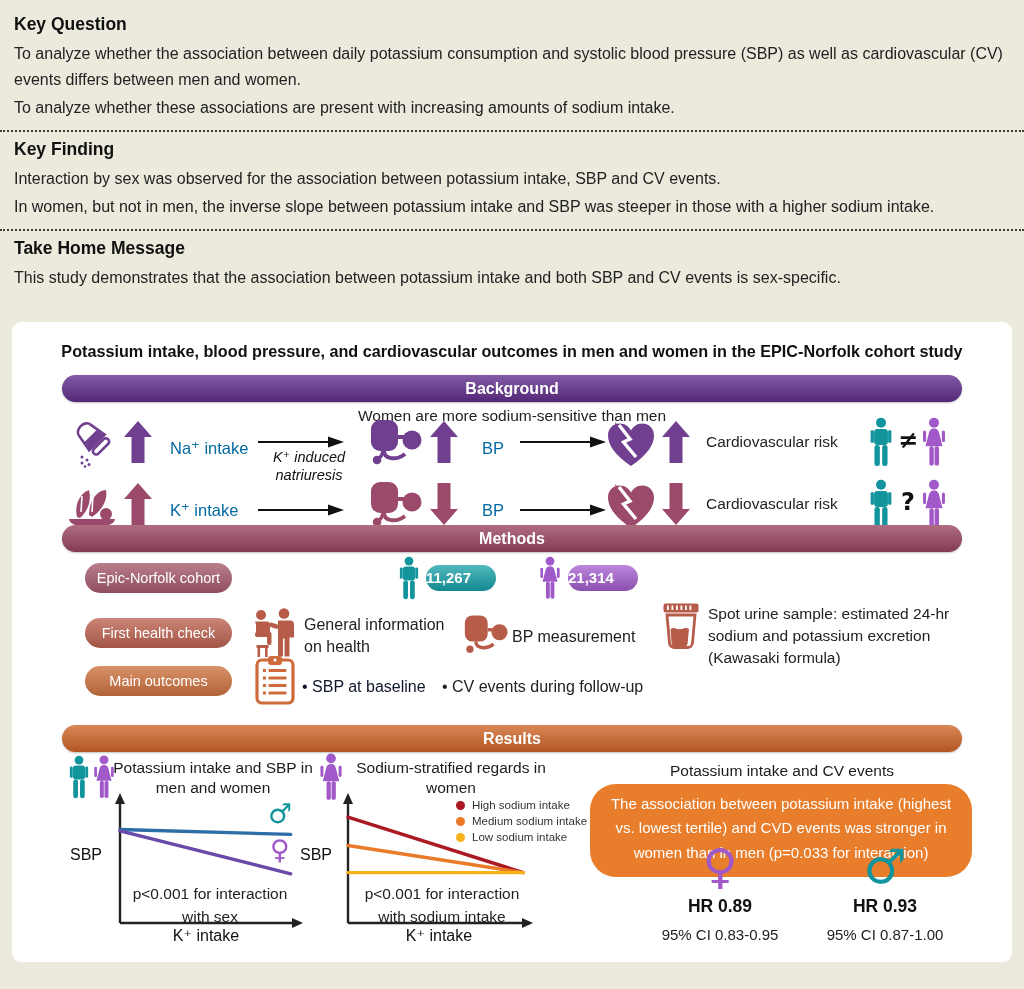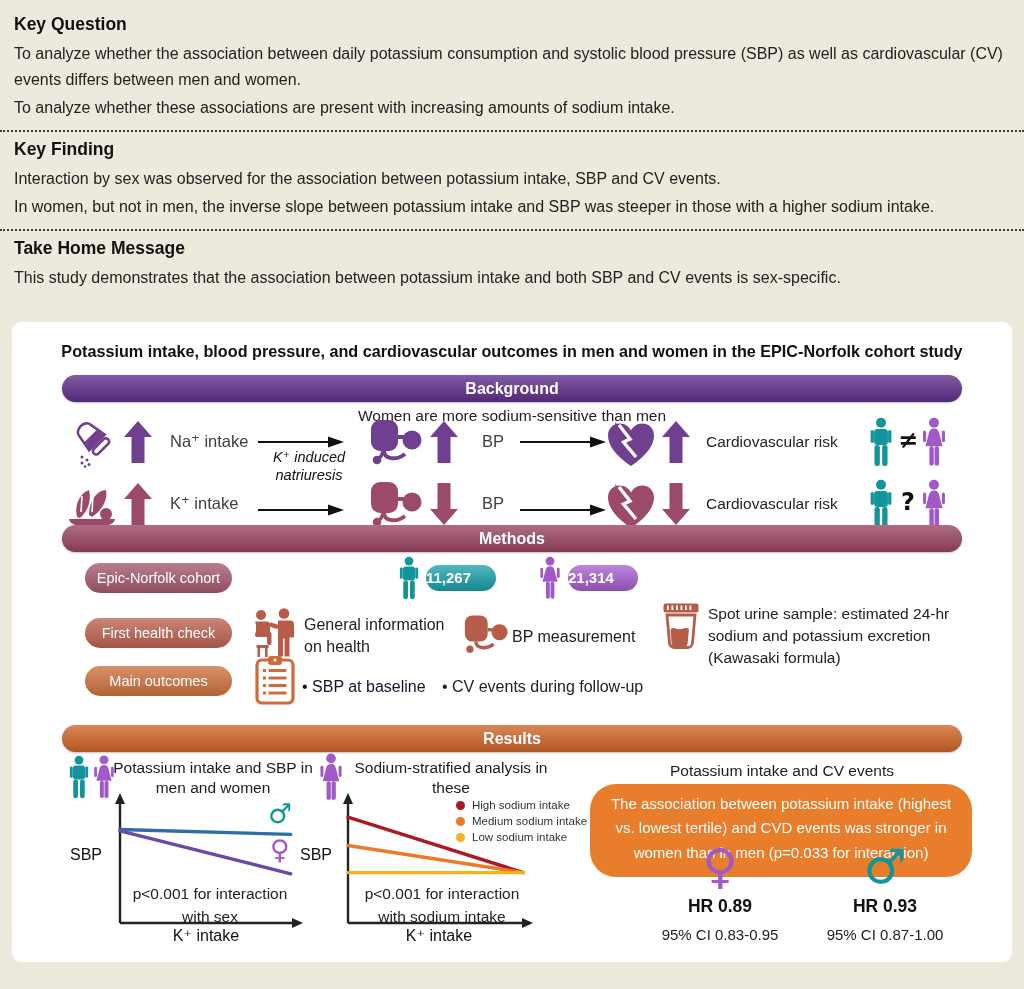--- a/index.html
+++ b/index.html
@@ -18,7 +18,7 @@
         line-height:30px;background-image:linear-gradient(rgba(255,255,255,.22),rgba(0,0,0,.14));}
   .badge{width:70px;height:26px;border-radius:13px;color:#fff;font-size:15px;font-weight:bold;
          line-height:26px;background-image:linear-gradient(rgba(255,255,255,.25),rgba(0,0,0,.15));}
-  .lbl{font-size:16.5px;color:#404040;}
+  .lbl{font-size:16.5px;color:#0369a1;margin-top:7px;}
   .ctr{text-align:center;}
   .ic{display:block;}
   .purple{color:#713f90;}

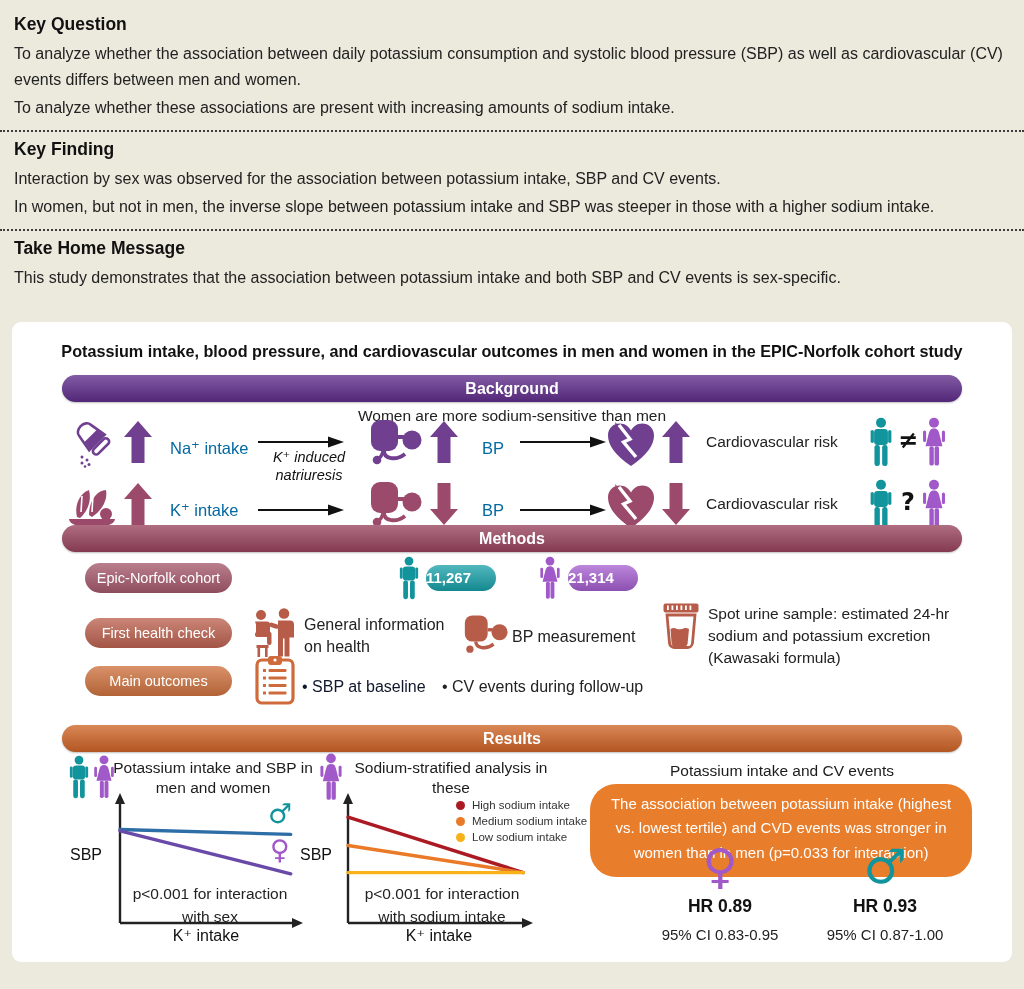--- a/index.html
+++ b/index.html
@@ -365,7 +365,7 @@
           <rect x="14.6" y="30.5" width="4.6" height="20" rx="2"></rect>
         </svg>
     </span>
-    <div class="abs ctr charttitle" style="left:334px;top:436px;width:210px;">Sodium-stratified analysis in these</div>
+    <div class="abs ctr charttitle" style="left:334px;top:436px;width:210px;">Sodium-stratified regards in women</div>
 
     <div class="abs" style="left:444px;top:477px;">
       <div class="legendrow">

